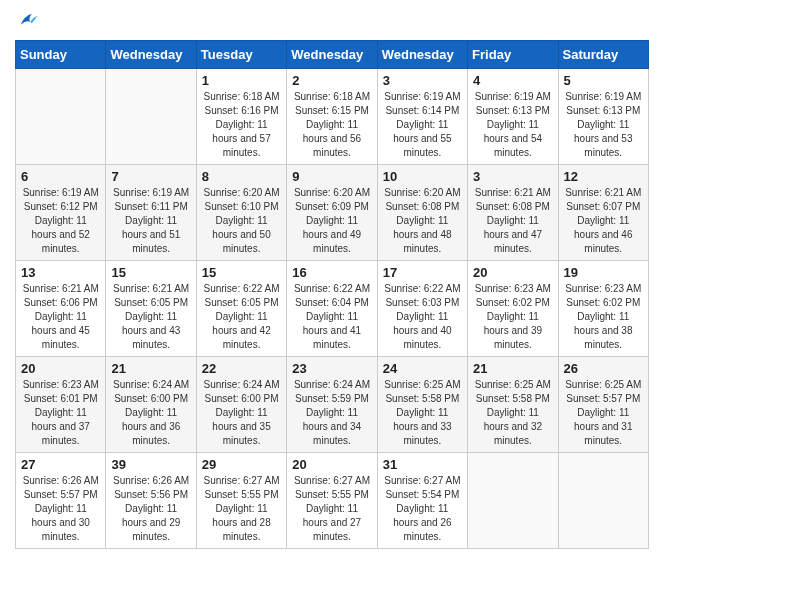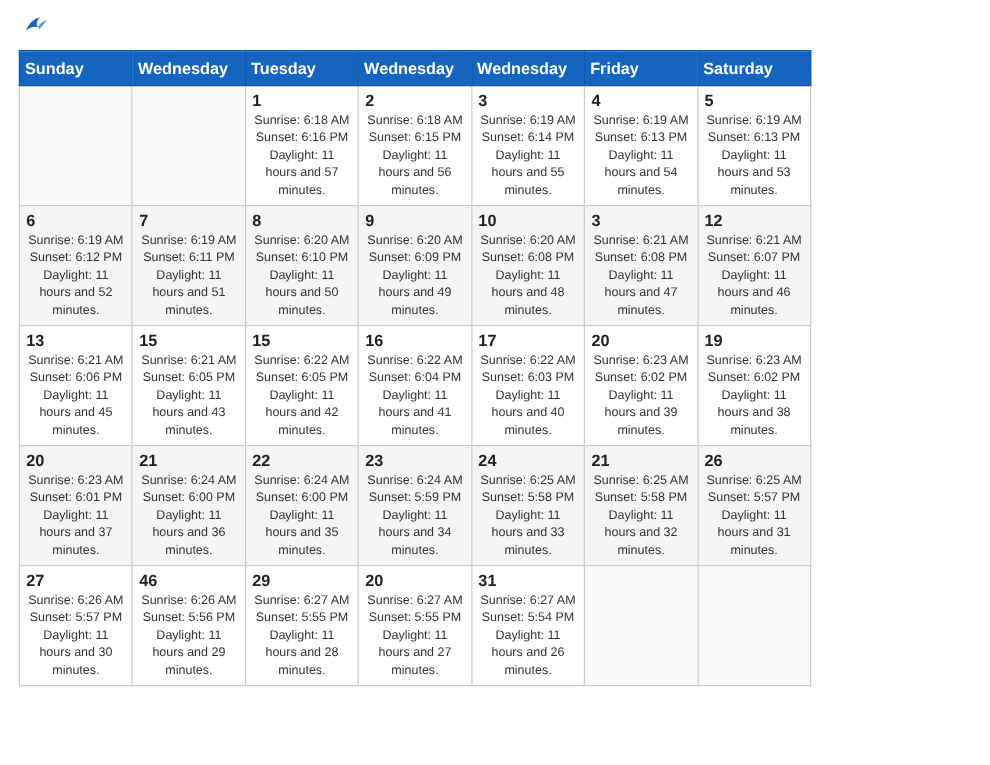--- a/index.html
+++ b/index.html
@@ -258,7 +258,7 @@
             <div class="day-info">Sunrise: 6:26 AM<br>Sunset: 5:57 PM<br>Daylight: 11 hours and 30 minutes.</div>
           </td>
           <td>
-            <span class="day-num">46</span>
+            <span class="day-num">39</span>
             <div class="day-info">Sunrise: 6:26 AM<br>Sunset: 5:56 PM<br>Daylight: 11 hours and 29 minutes.</div>
           </td>
           <td>

